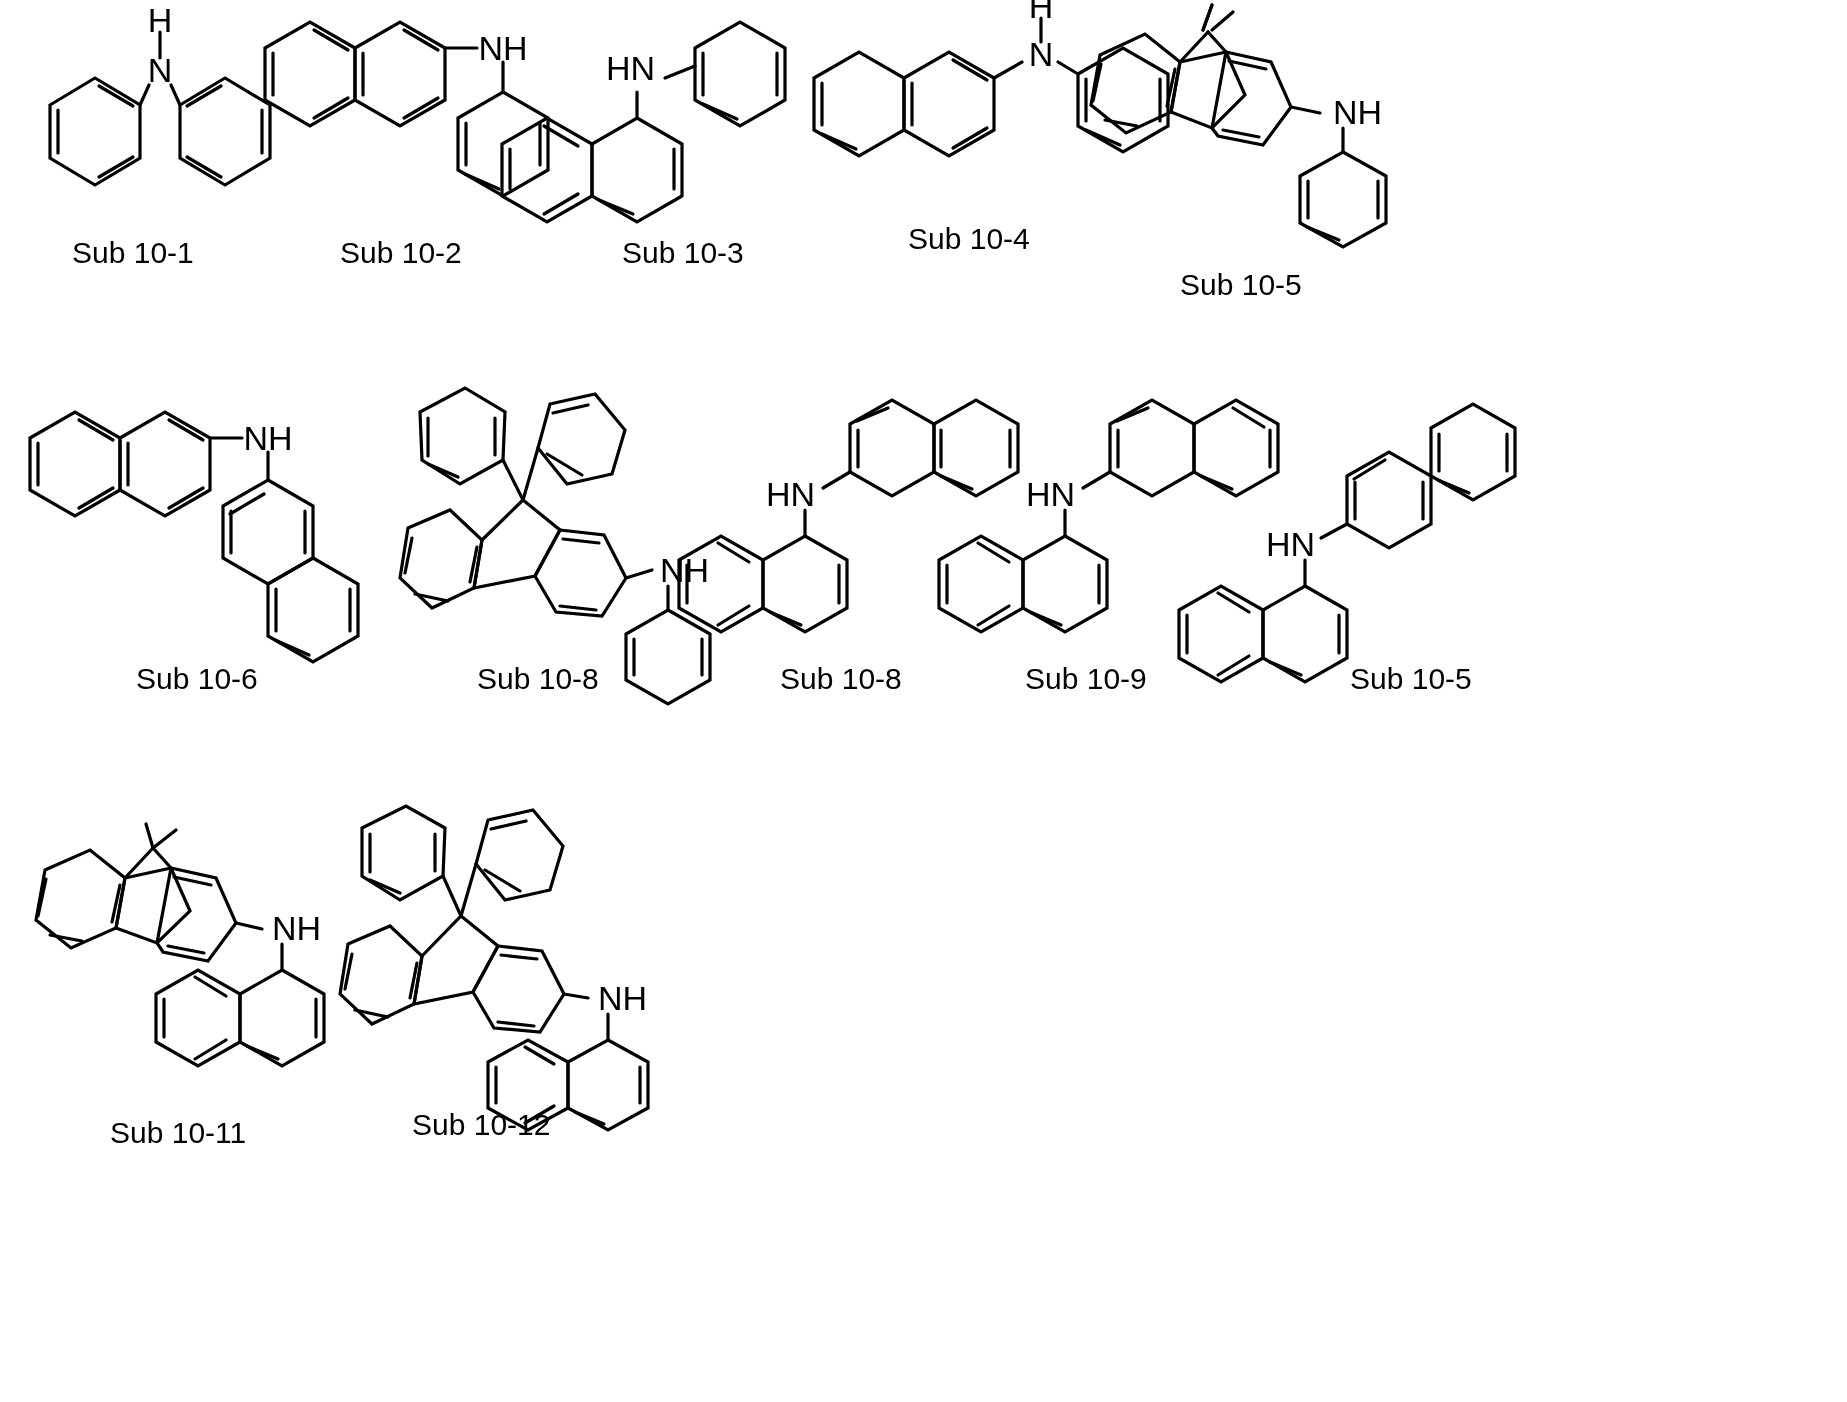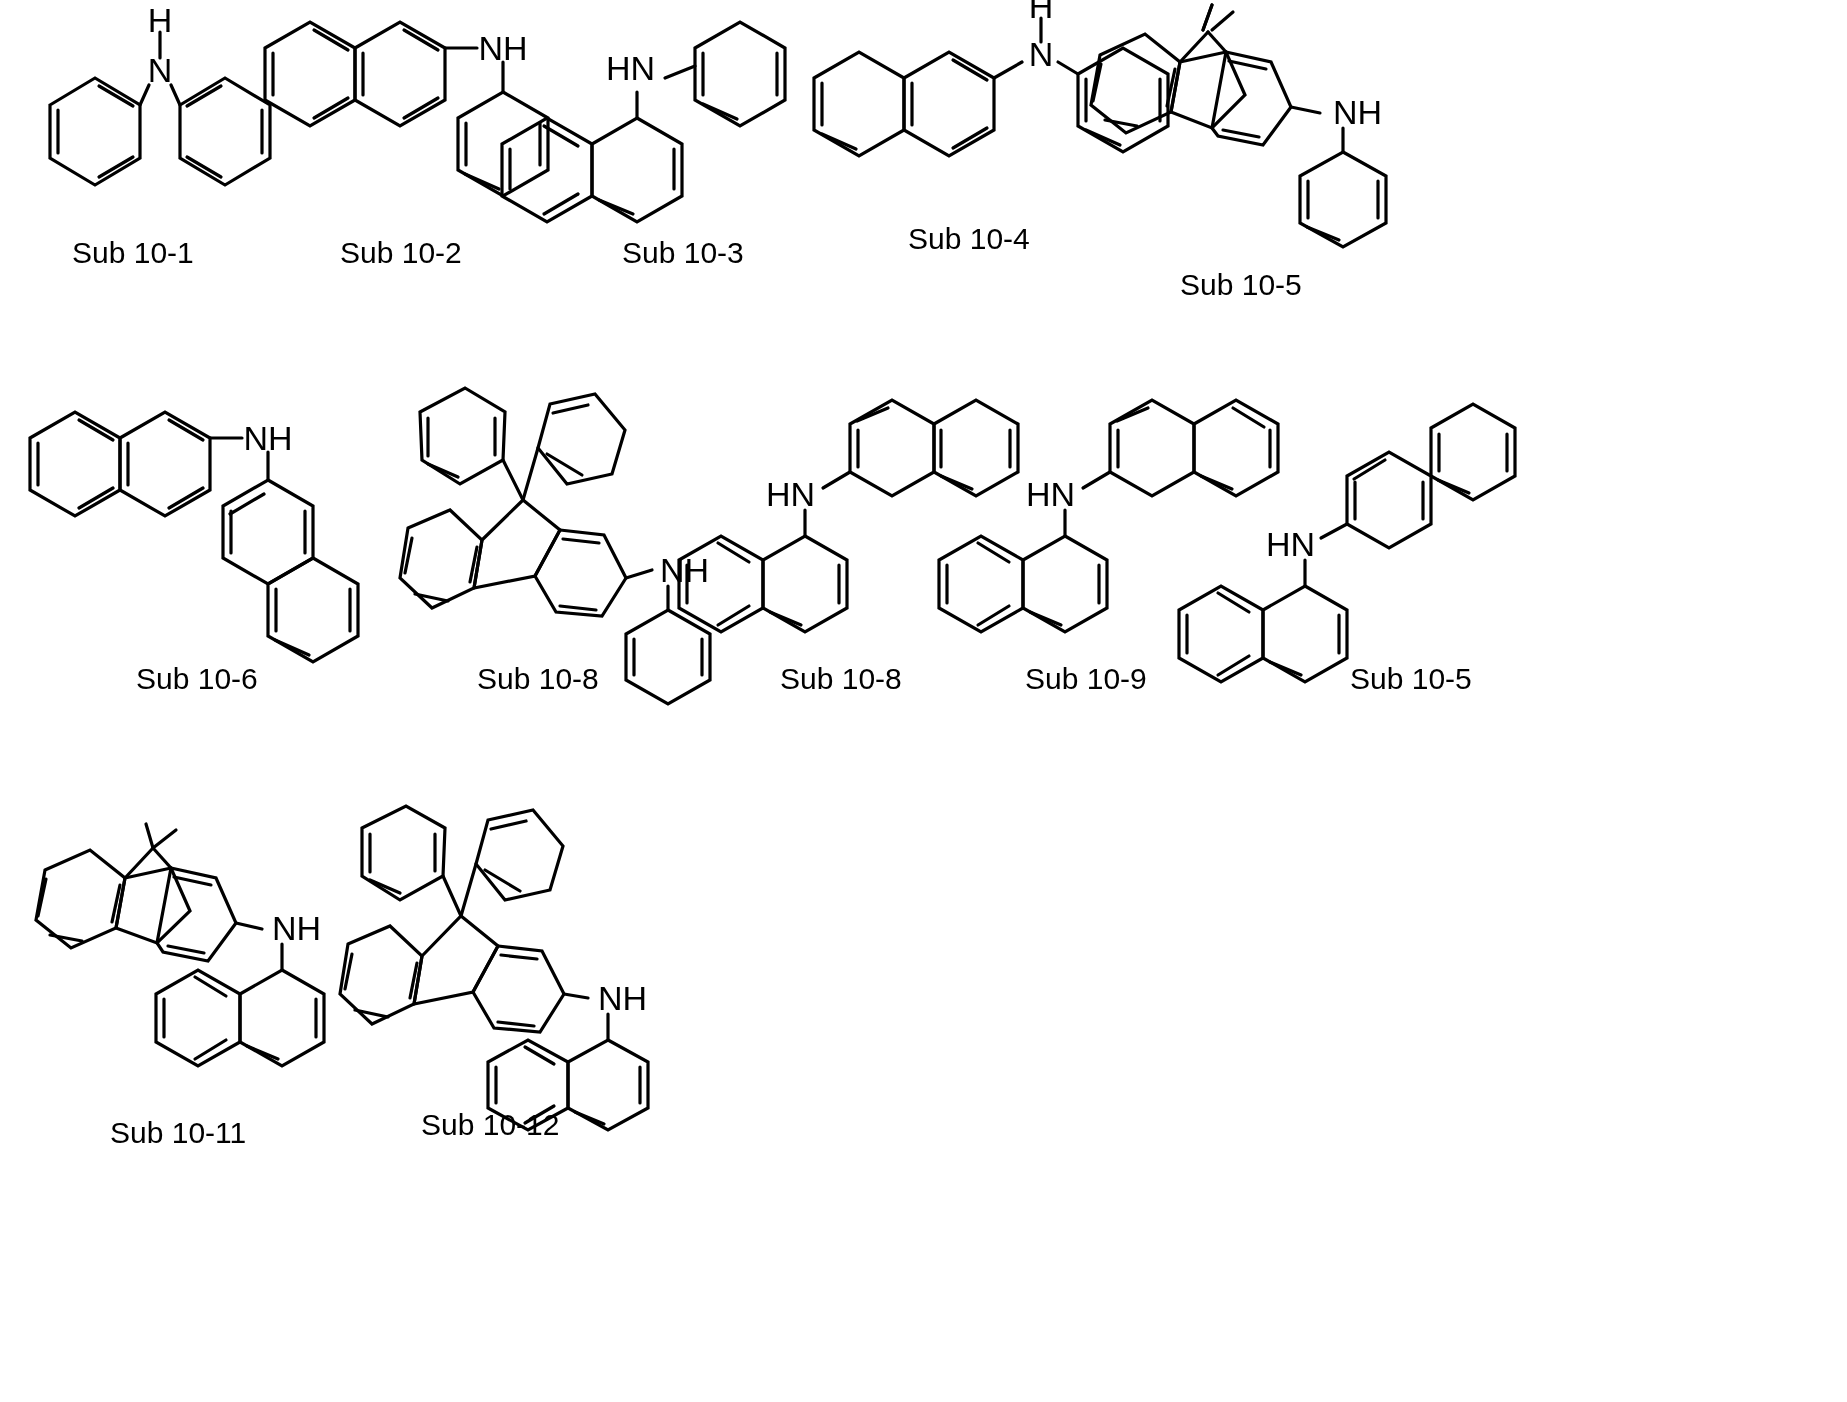--- a/index.html
+++ b/index.html
@@ -410,7 +410,7 @@
   </div>
 
   <div class="caption" style="left:110px;top:1108px;margin-top:8px;">Sub 10-11</div>
-  <div class="caption" style="left:412px;top:1108px;margin-left:9px;">Sub 10-12</div>
+  <div class="caption" style="left:412px;top:1108px;">Sub 10-12</div>
 
 </div>
 

